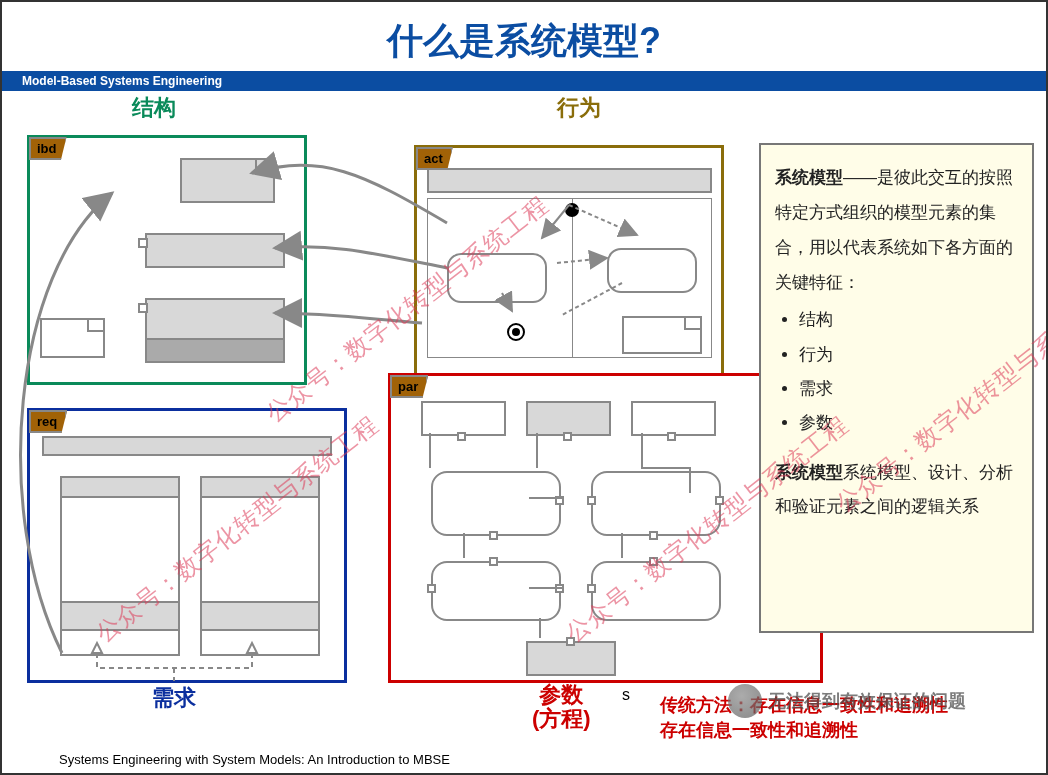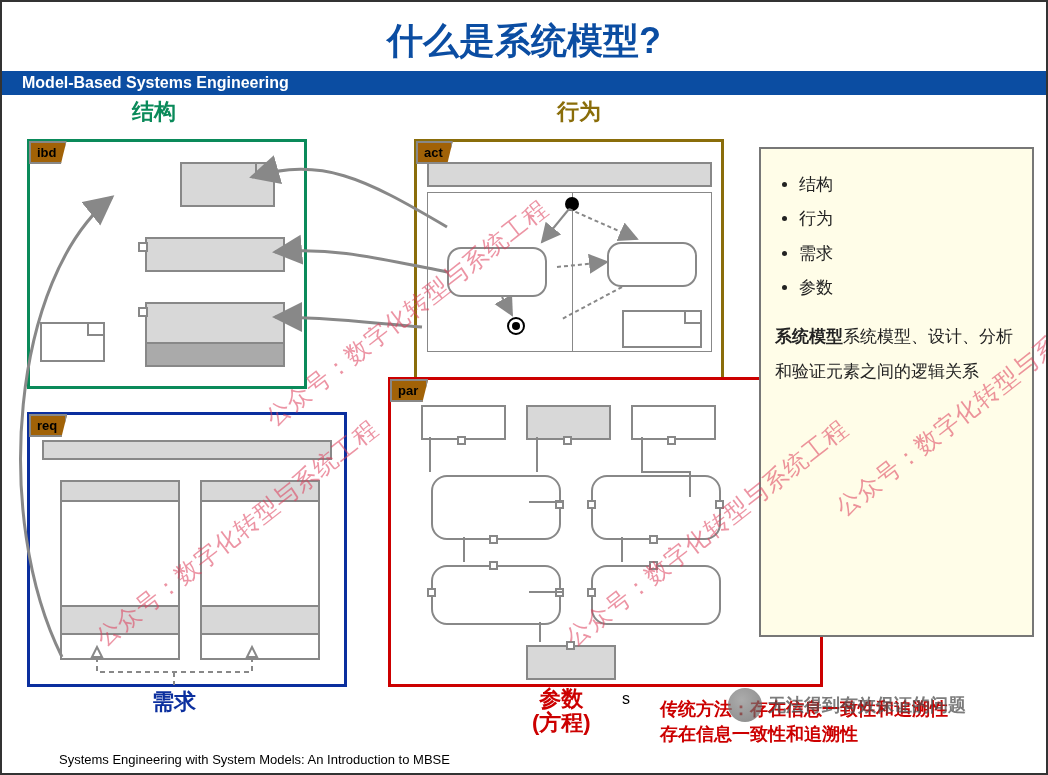--- a/index.html
+++ b/index.html
@@ -23,7 +23,7 @@
   .banner {
     background: #0b4da2;
     color: #fff;
-    font-size: 16px;
+    font-size: 12px;
     padding: 3px 20px;
     font-weight: bold;
     border-bottom: 2px solid #fff;

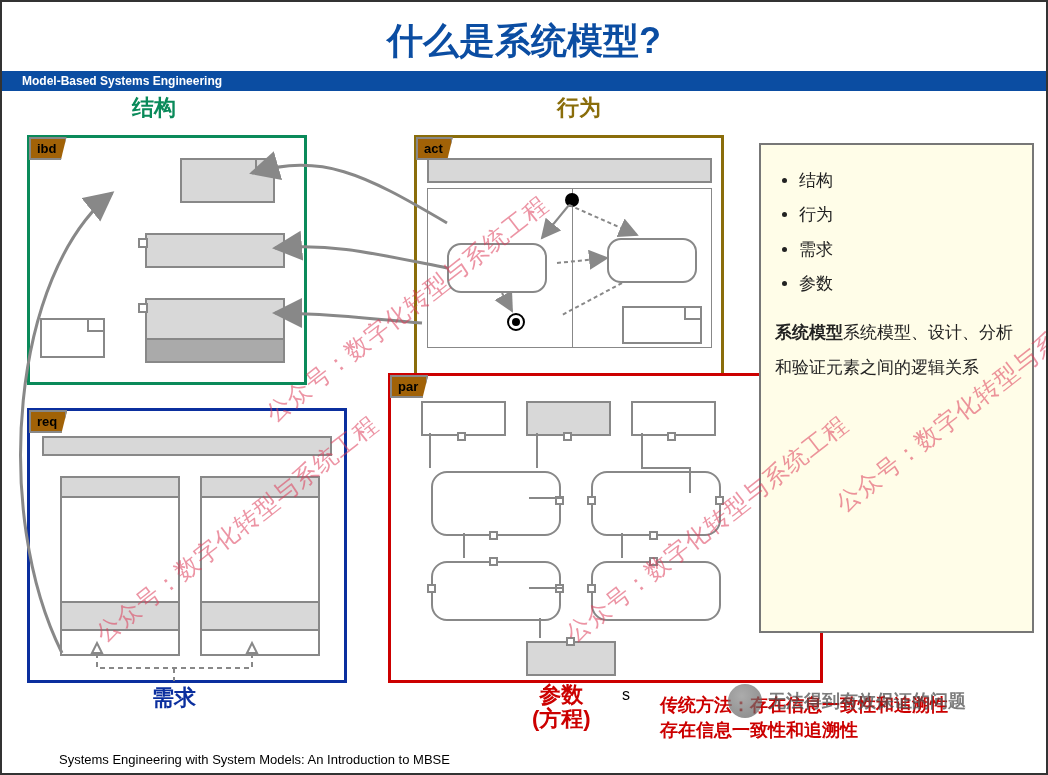--- a/index.html
+++ b/index.html
@@ -47,7 +47,7 @@
     clip-path: polygon(0 0, 100% 0, 85% 100%, 0 100%);
   }
   .ibd { left: 25px;  top: 42px;  width: 280px; height: 250px; border: 3px solid #0a8a5a; }
-  .act { left: 412px; top: 42px;  width: 310px; height: 300px; border: 3px solid #8a6d0a; }
+  .act { left: 412px; top: 52px;  width: 310px; height: 300px; border: 3px solid #8a6d0a; }
   .req { left: 25px;  top: 315px; width: 320px; height: 275px; border: 3px solid #0b2f9e; padding-left: 36px; }
   .par { left: 358px; top: 280px; width: 435px; height: 310px; border: 3px solid #c00; margin-left: 28px; }
 

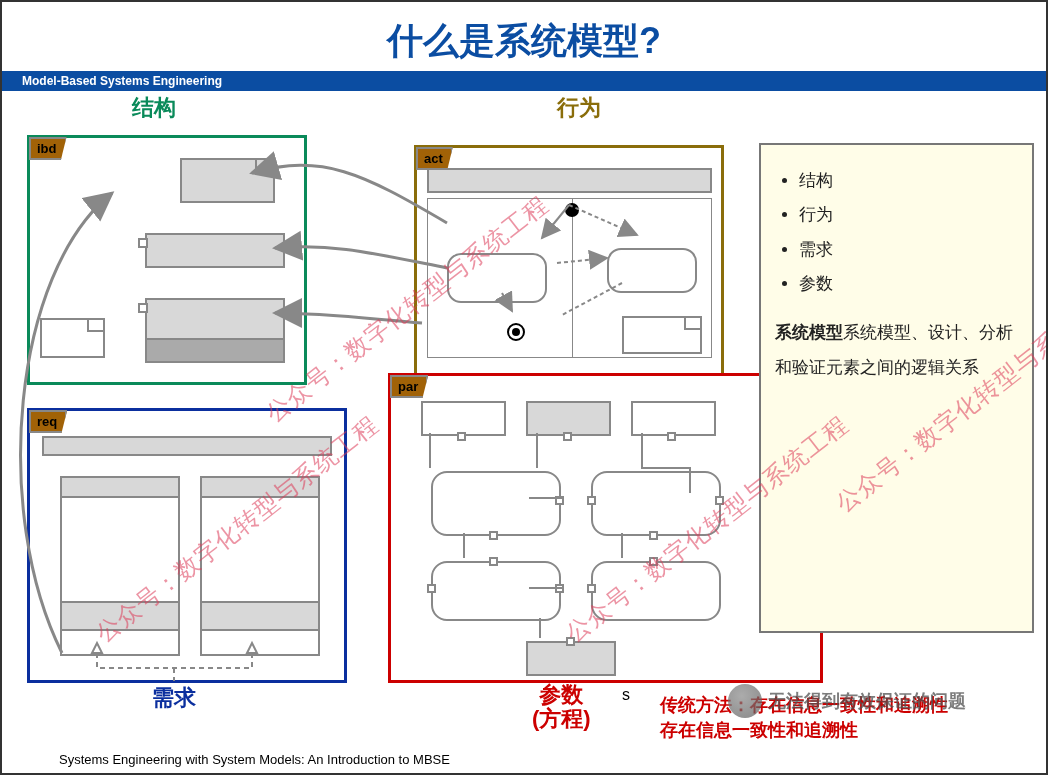--- a/index.html
+++ b/index.html
@@ -266,6 +266,9 @@
   </svg>
 
   <div class="infobox">
+    <div>
+      <b>系统模型</b><span>——是彼此交互的按照特定方式组织的模型元素的集合，用以代表系统如下各方面的关键特征：</span>
+    </div>
     <ul>
       <li>结构</li>
       <li>行为</li>

